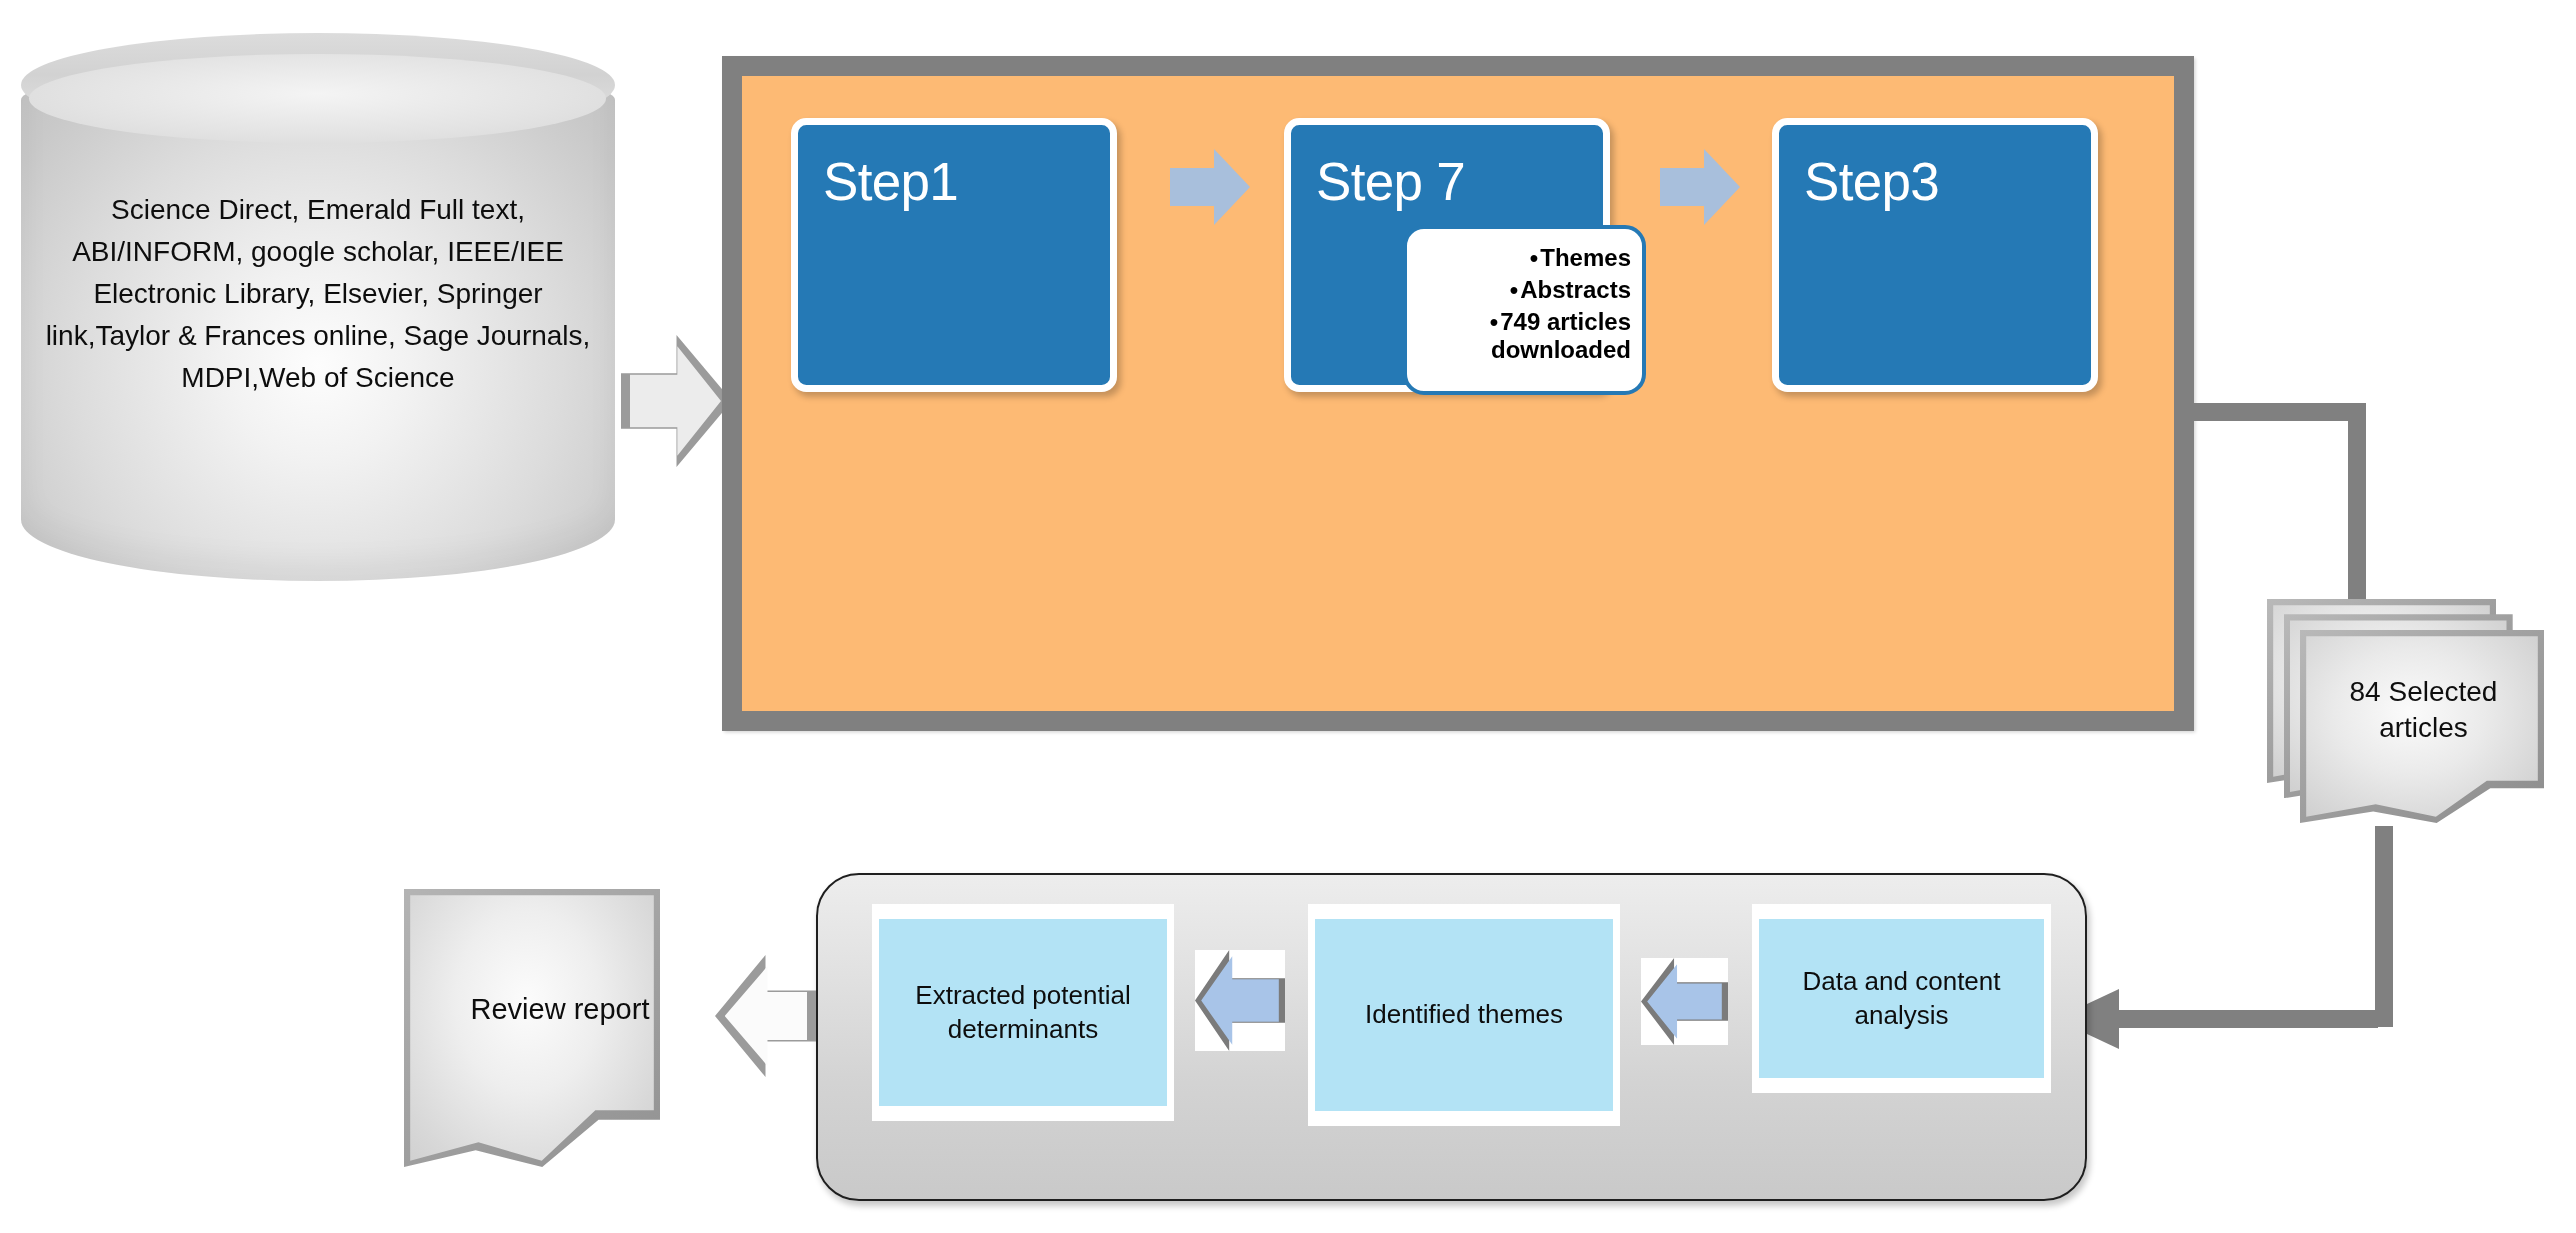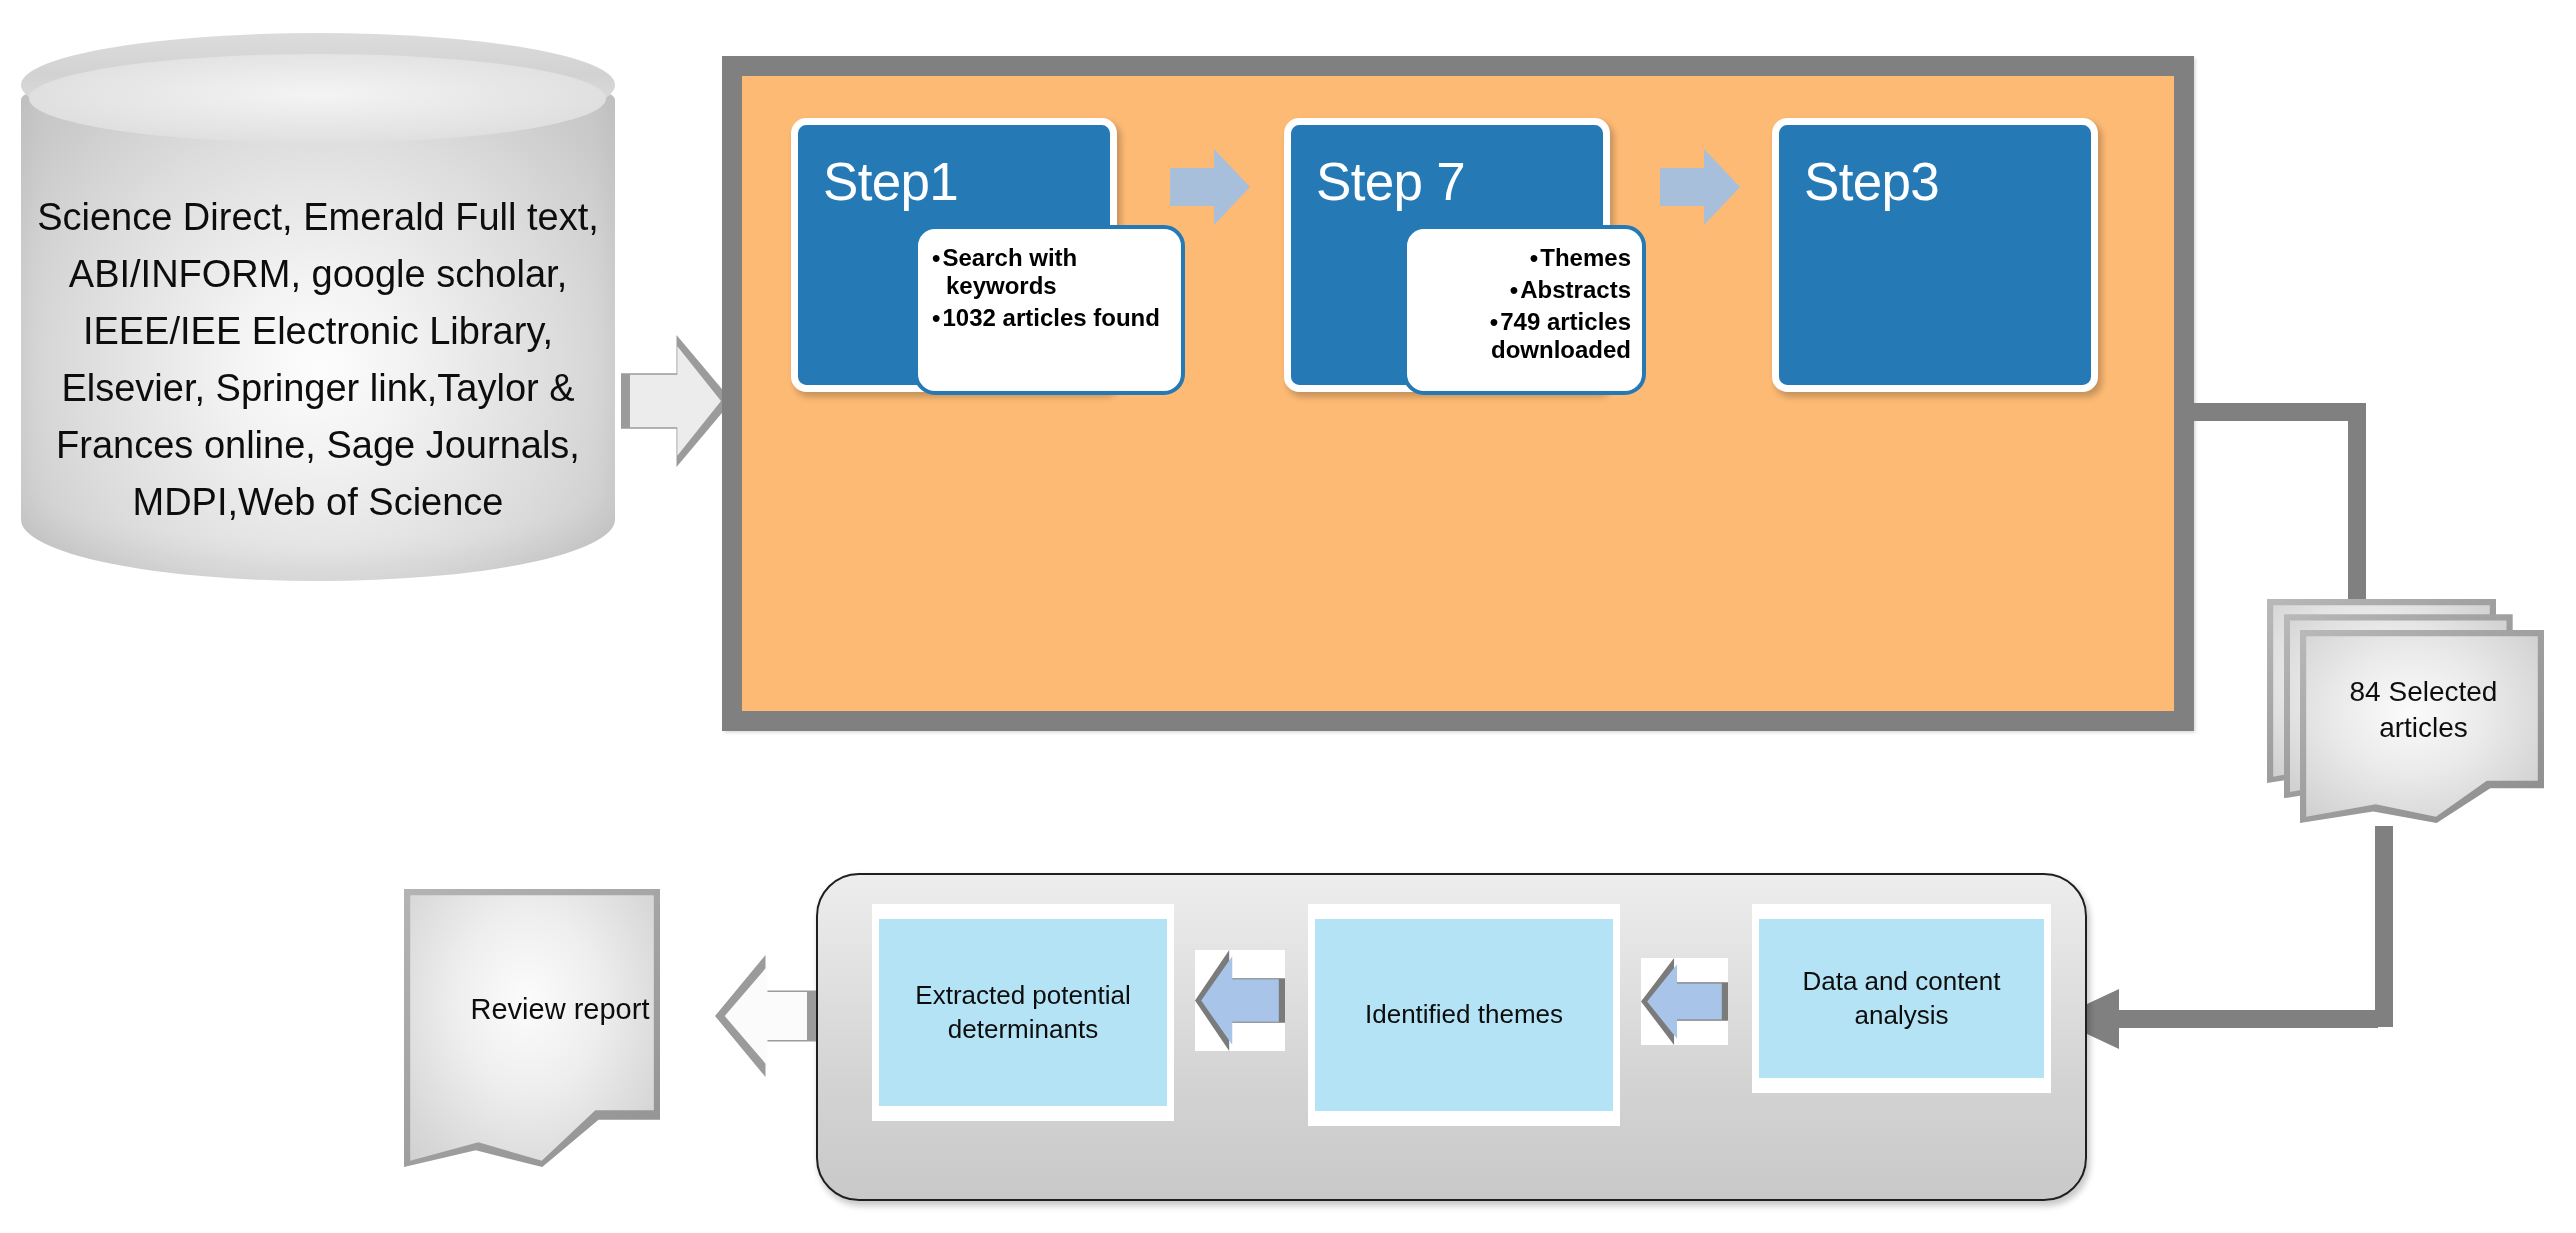--- a/index.html
+++ b/index.html
@@ -18,7 +18,7 @@
   .cyl-top-inner{position:absolute;left:8.3px;top:21px;width:577px;height:89px;border-radius:50%;
     background:radial-gradient(ellipse at 50% 45%, #f4f4f4 0%, #e3e3e3 60%, #d6d6d6 100%);}
   .cyl-label{position:absolute;left:14px;top:170px;width:566px;text-align:center;
-    font-size:38px;line-height:1.50;color:#0d0d0d;}
+    font-size:28px;line-height:1.50;color:#0d0d0d;}
 
   
   #step-frame{position:absolute;left:722px;top:56px;width:1472px;height:675px;

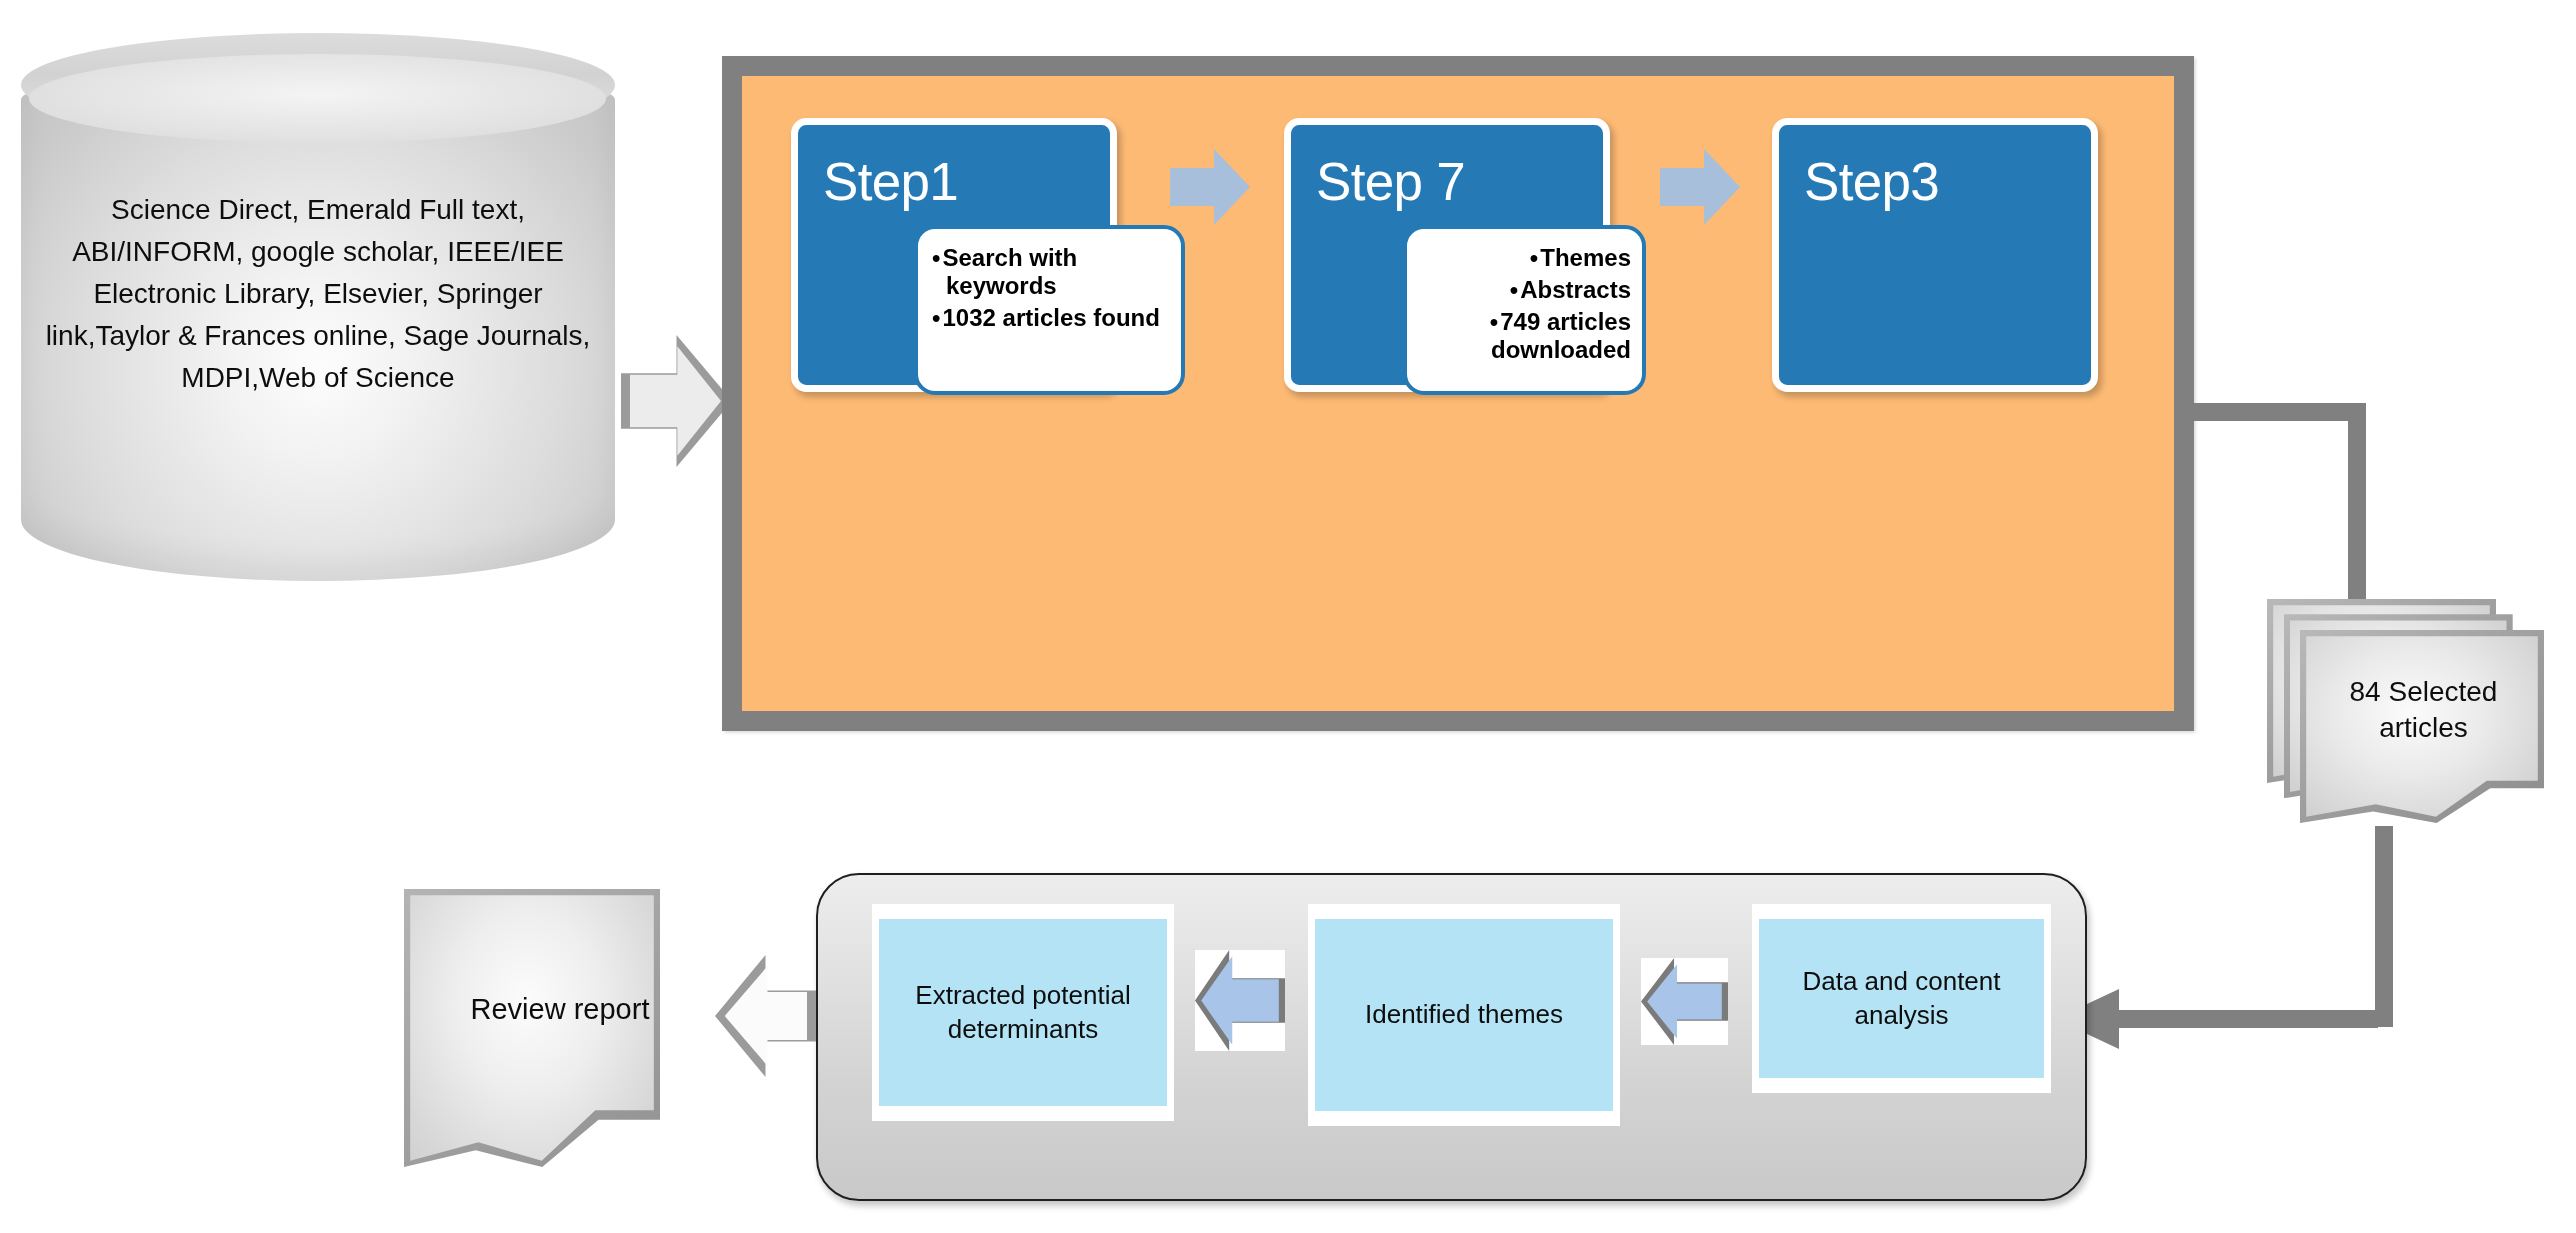--- a/index.html
+++ b/index.html
@@ -149,12 +149,6 @@
         <div class="step-title">Step1</div>
       </div>
     </div>
-    <div class="step-note" id="step1-note">
-      <ul>
-        <li>Search with keywords</li>
-        <li>1032 articles found</li>
-      </ul>
-    </div>
 
     <div class="blue-arrow" id="arrow-1-2"></div>
 

